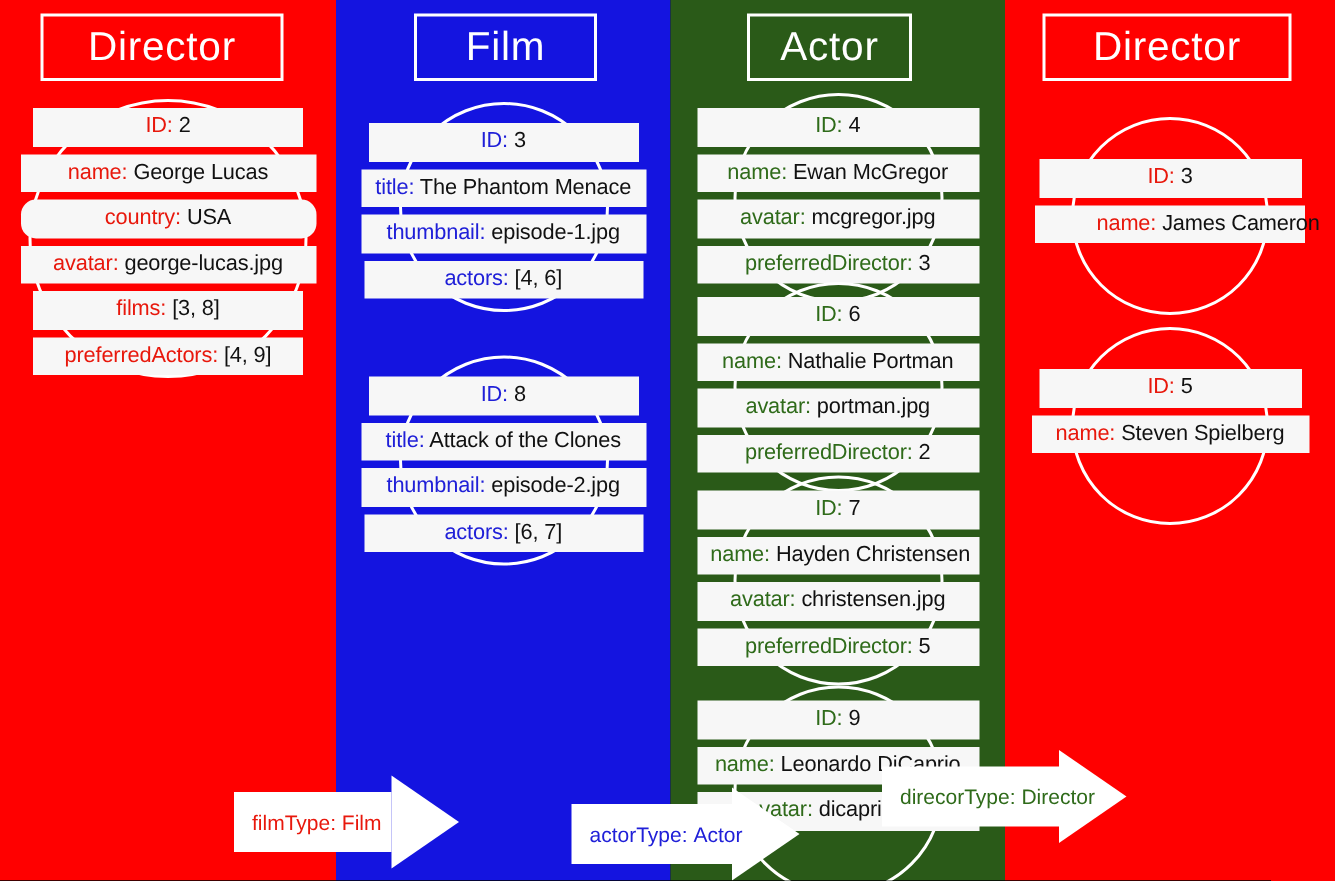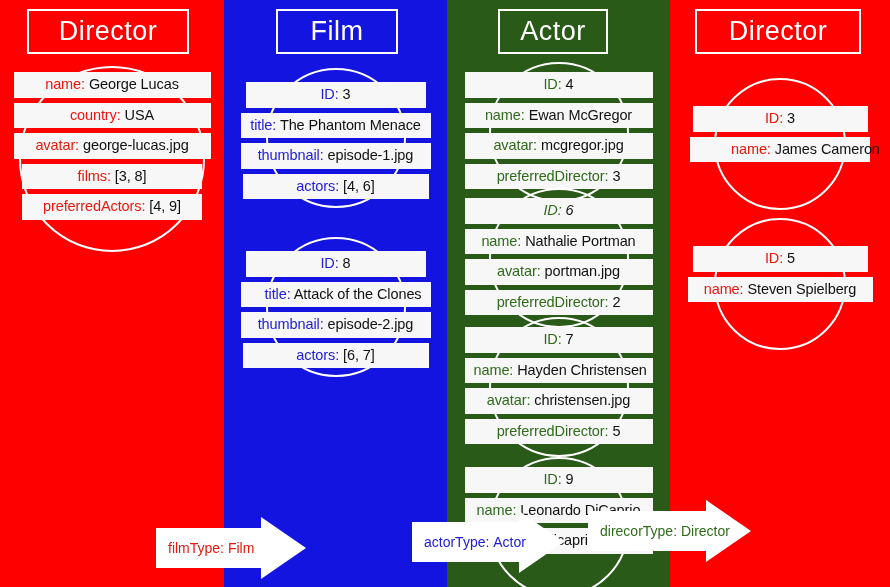--- a/index.html
+++ b/index.html
@@ -161,6 +161,10 @@
     <div class="entity" style="top:72px;">
       <div class="entity-circle" style="width:186px;height:186px;top:-6px;"></div>
       <div class="rows">
+        <div class="row" style="width:180px;">
+          <span class="k">ID:</span>
+          <span class="v">2</span>
+        </div>
         <div class="row" style="width:197px;">
           <span class="k">name:</span>
           <span class="v">George Lucas</span>

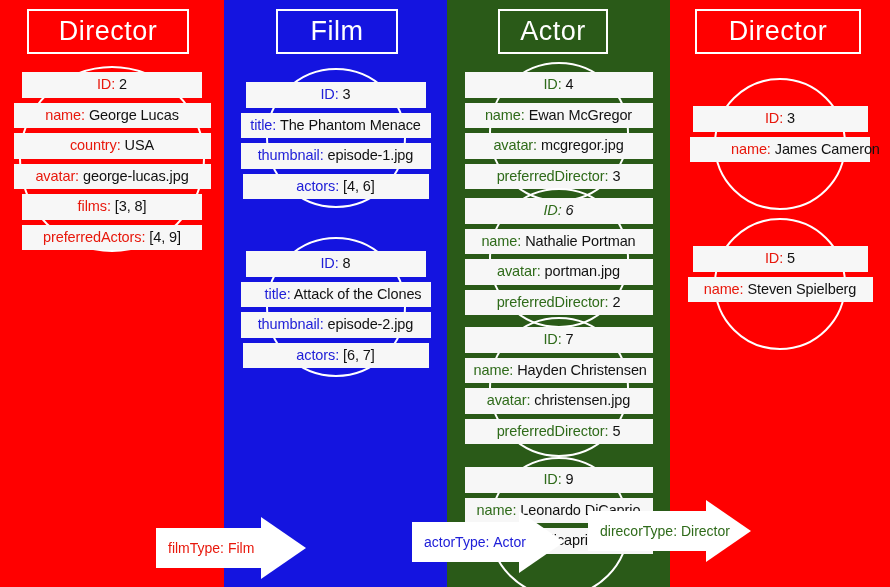--- a/index.html
+++ b/index.html
@@ -169,7 +169,7 @@
           <span class="k">name:</span>
           <span class="v">George Lucas</span>
         </div>
-        <div class="row" style="width:197px;">
+        <div class="row" style="width:197px;border-radius:10px;">
           <span class="k">country:</span>
           <span class="v">USA</span>
         </div>

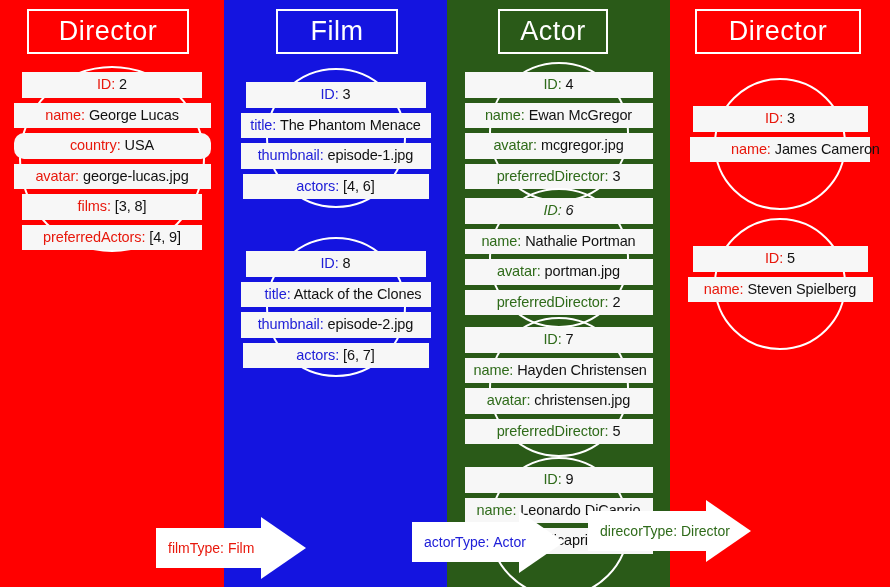--- a/index.html
+++ b/index.html
@@ -265,7 +265,7 @@
     <div class="entity" style="top:198px;">
       <div class="entity-circle" style="width:140px;height:140px;top:-10px;"></div>
       <div class="rows">
-        <div class="row" style="width:188px;font-style:italic;">
+        <div class="row" style="width:188px;">
           <span class="k">ID:</span>
           <span class="v">6</span>
         </div>

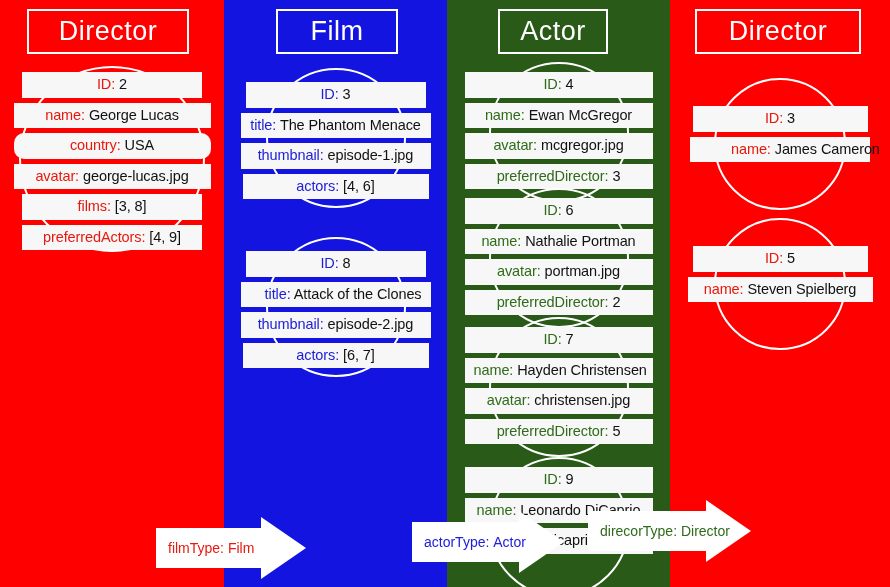--- a/index.html
+++ b/index.html
@@ -221,7 +221,7 @@
           <span class="k">ID:</span>
           <span class="v">8</span>
         </div>
-        <div class="row" style="width:190px;text-align:right;">
+        <div class="row" style="width:190px;">
           <span class="k">title:</span>
           <span class="v">Attack of the Clones</span>
         </div>

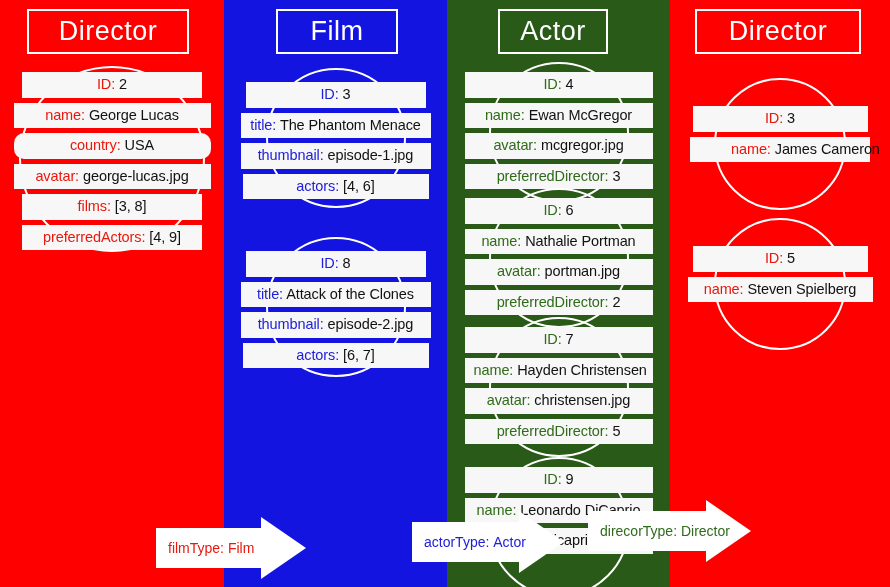--- a/index.html
+++ b/index.html
@@ -140,7 +140,7 @@
   #arrow-film     .a-head  { left: 105px; border-left-width: 45px; }
   #arrow-film     .a-label { color: #E8180C; }
 
-  #arrow-actor    { left: 381px; top: 511px; width: 152px; margin-left: 31px; }
+  #arrow-actor    { left: 381px; top: 525px; width: 152px; }
   #arrow-actor    .a-body  { width: 107px; }
   #arrow-actor    .a-head  { left: 107px; border-left-width: 45px; }
   #arrow-actor    .a-label { color: #2020D8; }

